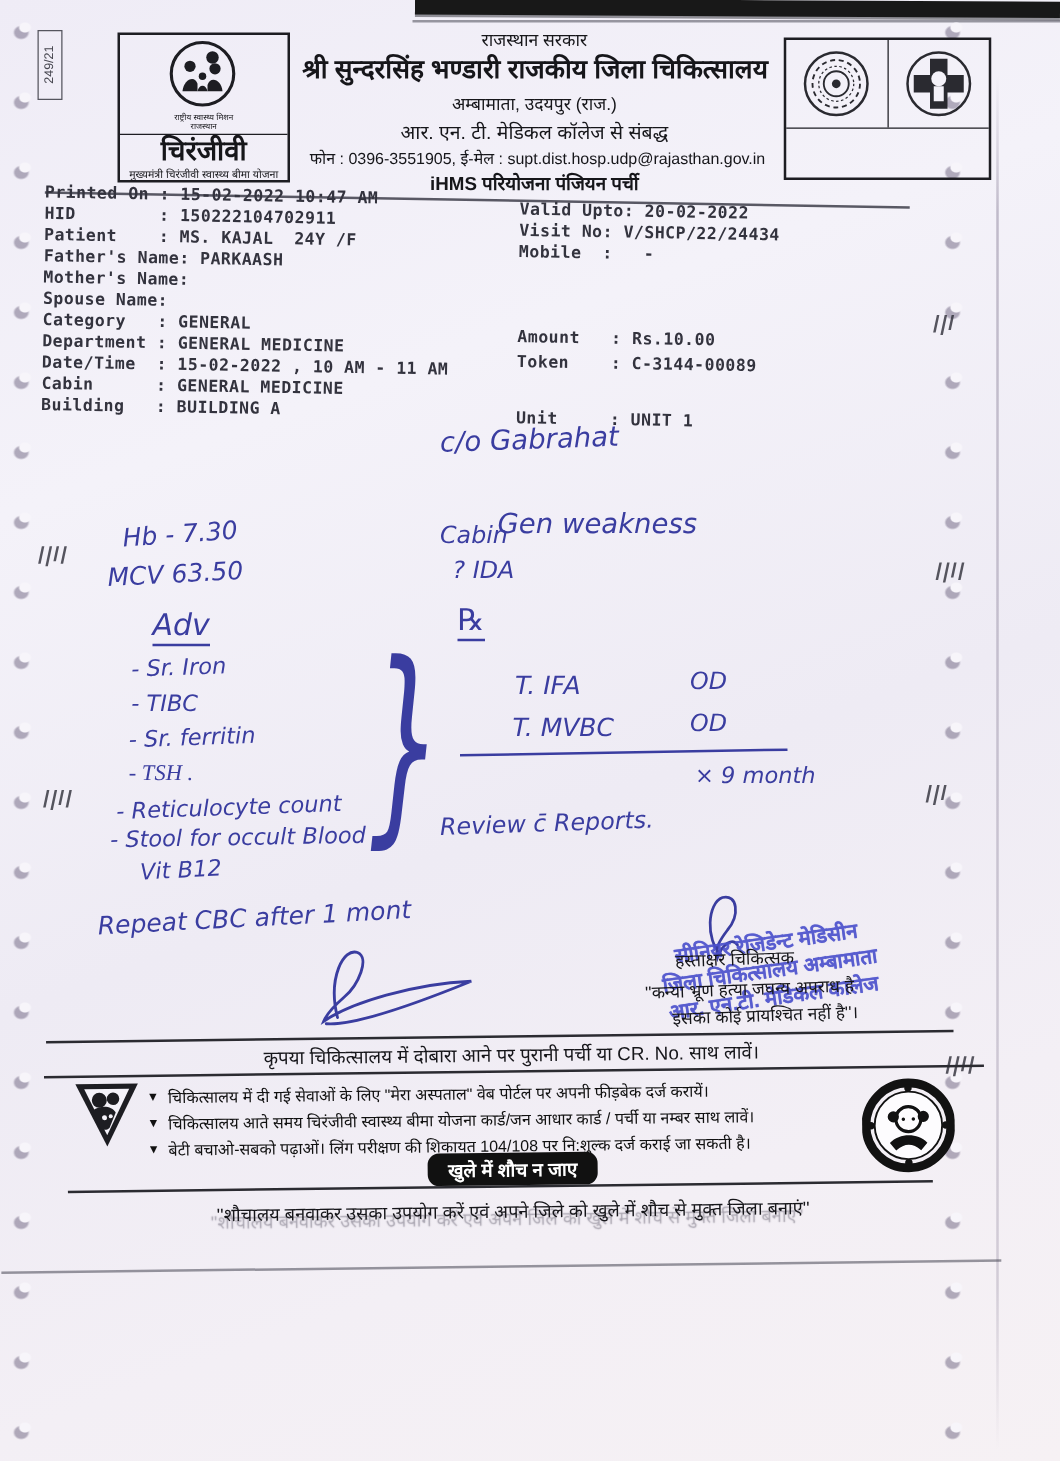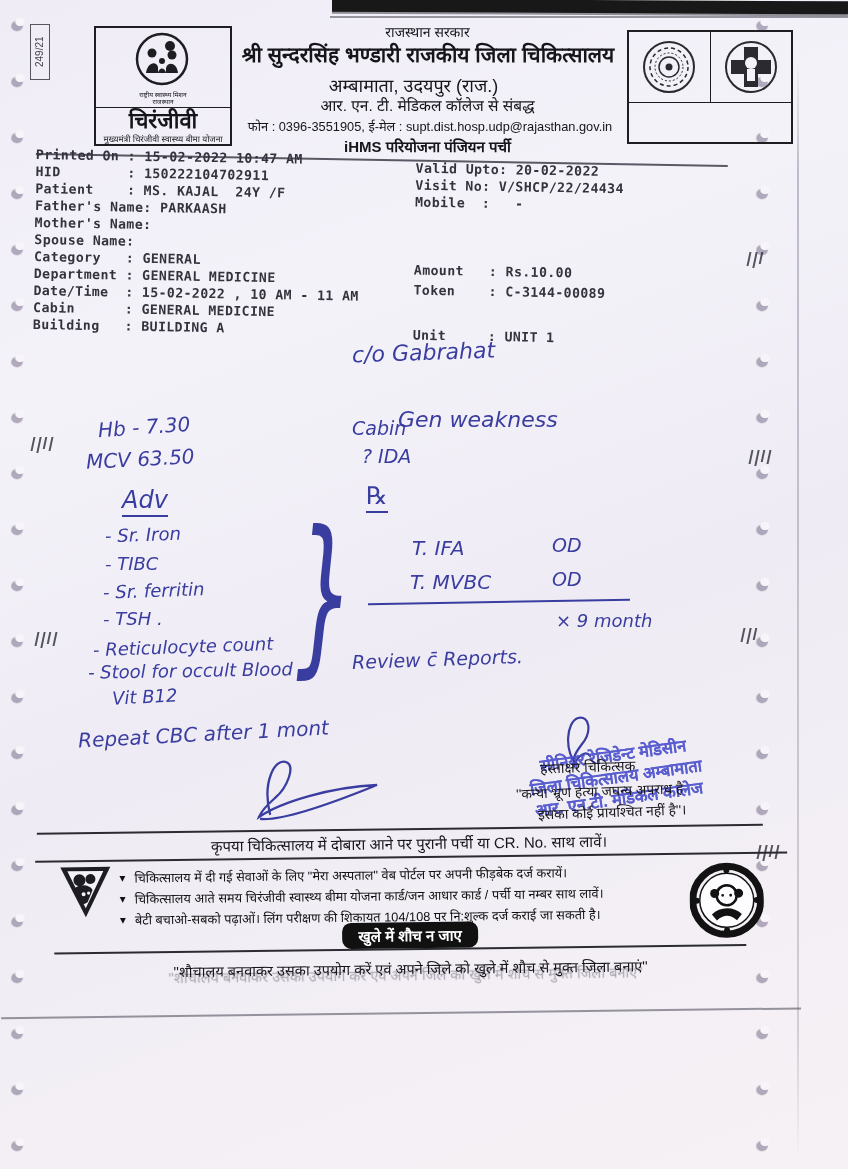--- a/index.html
+++ b/index.html
@@ -136,7 +136,7 @@
 
 <div class="abs hindi ctr" style="left:230px;top:22px;width:395px;font-size:14px;">राजस्थान सरकार</div>
 <div class="abs hindi ctr" style="left:218px;top:40px;width:420px;font-size:21px;font-weight:bold;white-space:nowrap;">श्री सुन्दरसिंह भण्डारी राजकीय जिला चिकित्सालय</div>
-<div class="abs hindi ctr" style="left:216px;top:73px;width:395px;font-size:18px;">अम्बामाता, उदयपुर (राज.)</div>
+<div class="abs hindi ctr" style="left:230px;top:73px;width:395px;font-size:14px;">अम्बामाता, उदयपुर (राज.)</div>
 <div class="abs hindi ctr" style="left:230px;top:94px;width:395px;font-size:15.5px;">आर. एन. टी. मेडिकल कॉलेज से संबद्ध</div>
 <div class="abs hindi ctr" style="left:210px;top:117px;width:440px;font-size:12.8px;">फोन : 0396-3551905, ई-मेल : supt.dist.hosp.udp@rajasthan.gov.in</div>
 <div class="abs hindi ctr" style="left:230px;top:136px;width:395px;font-size:15px;font-weight:bold;">iHMS परियोजना पंजियन पर्ची</div>

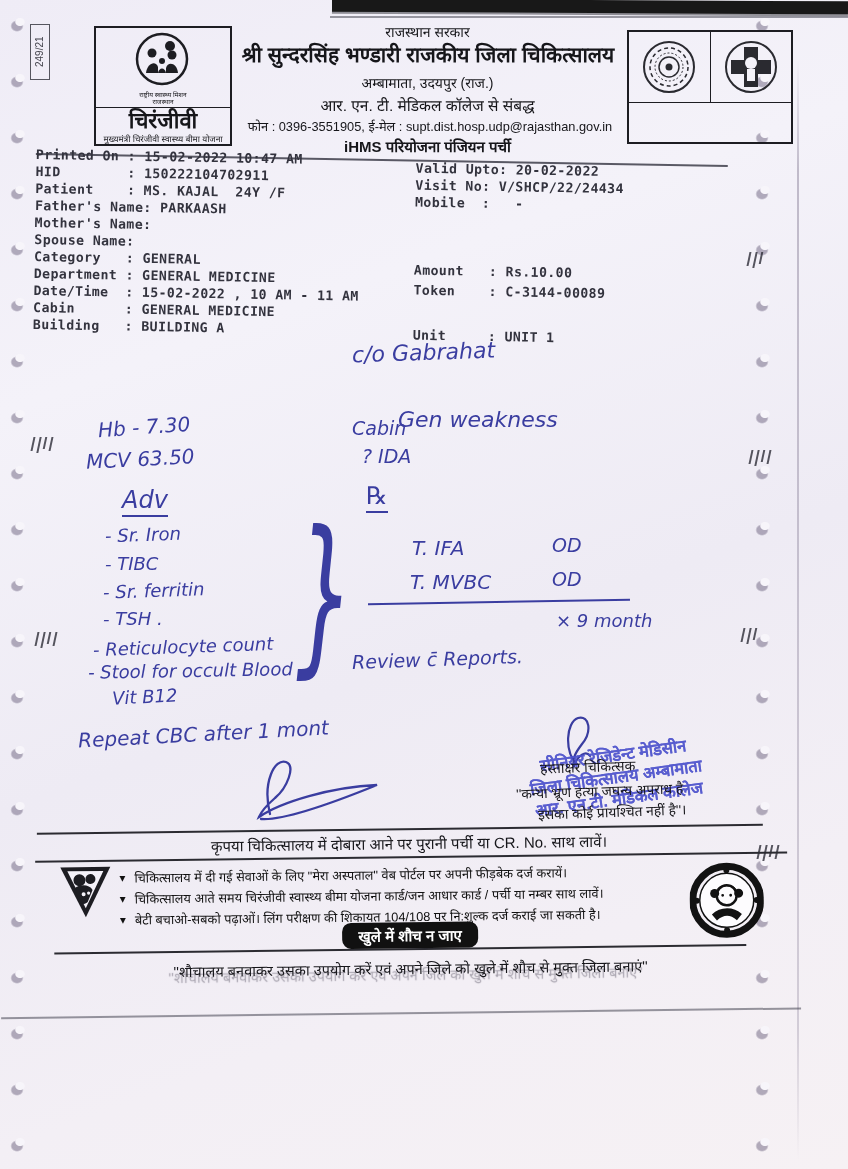--- a/index.html
+++ b/index.html
@@ -173,7 +173,7 @@
 <div class="abs hw" style="left:105px;top:524px;font-size:18px;transform:rotate(-2deg);">- Sr. Iron</div>
 <div class="abs hw" style="left:105px;top:553px;font-size:18px;">- TIBC</div>
 <div class="abs hw" style="left:103px;top:580px;font-size:18px;transform:rotate(-2deg);">- Sr. ferritin</div>
-<div class="abs hw" style="left:103px;top:608px;font-size:18px;">- TSH .</div>
+<div class="abs hw" style="left:103px;top:608px;font-size:18px;font-family:Liberation Serif, serif;">- TSH .</div>
 <div class="abs hw" style="left:93px;top:636px;font-size:18px;transform:rotate(-2deg);">- Reticulocyte count</div>
 <div class="abs hw" style="left:88px;top:660px;font-size:18px;transform:rotate(-1deg);">- Stool for occult Blood</div>
 <div class="abs hw" style="left:112px;top:686px;font-size:18px;transform:rotate(-3deg);">Vit B12</div>

